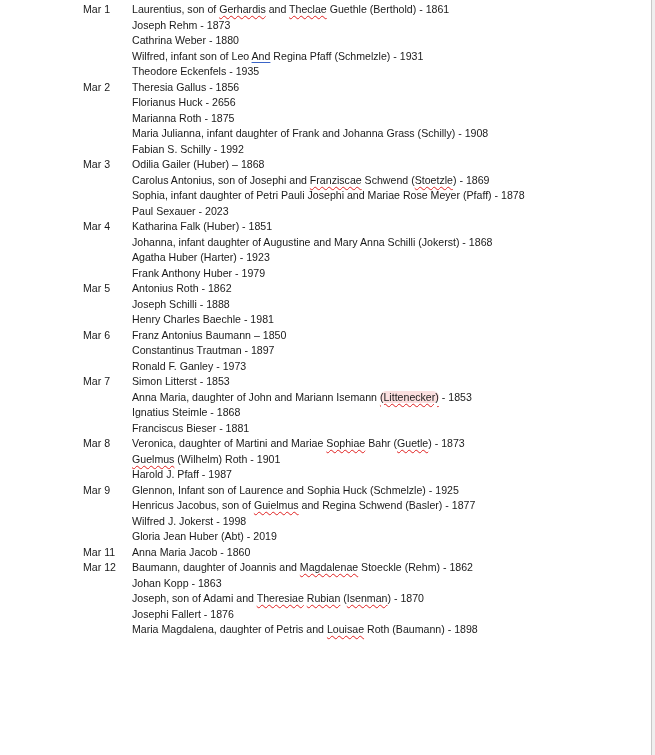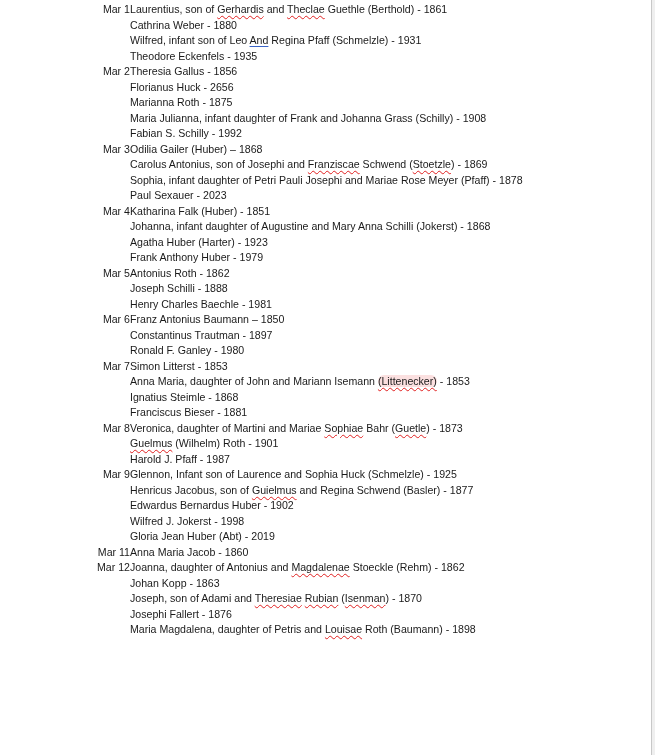--- a/index.html
+++ b/index.html
@@ -30,7 +30,7 @@
       line-height: 15.5px;
     }
     .line { display: flex; white-space: nowrap; height: 15.5px; }
-    .date { width: 47px; flex: none; text-align: right; }
+    .date { width: 28px; flex: none; }
     .entry { flex: none; }
     .sp { text-decoration: underline wavy #e02020; text-decoration-thickness: 1px; text-underline-offset: 2px; }
     .sp-hl { background: #fbe0e0; border-radius: 6px; }

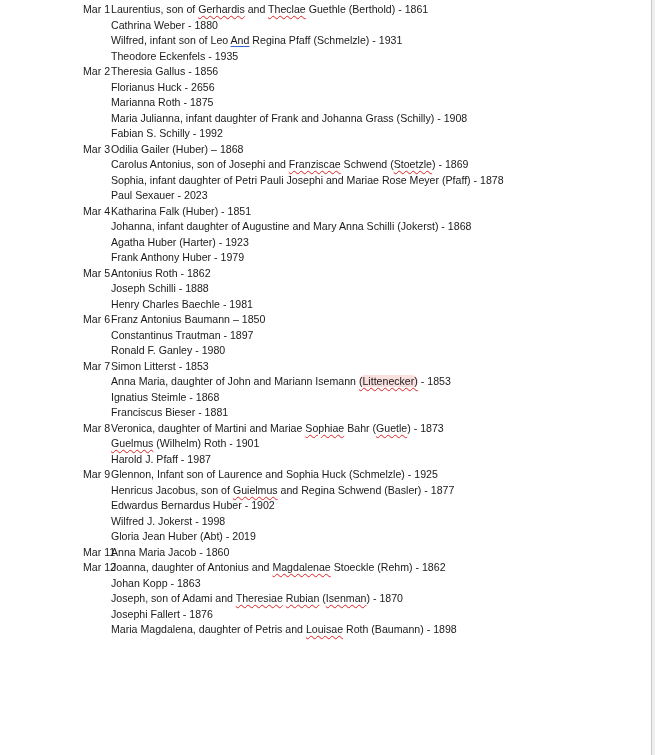--- a/index.html
+++ b/index.html
@@ -31,7 +31,7 @@
     }
     .line { display: flex; white-space: nowrap; height: 15.5px; }
     .date { width: 28px; flex: none; }
-    .entry { flex: none; }
+    .entry { flex: none; margin-left: 21px; }
     .sp { text-decoration: underline wavy #e02020; text-decoration-thickness: 1px; text-underline-offset: 2px; }
     .sp-hl { background: #fbe0e0; border-radius: 6px; }
     .gr { text-decoration: underline solid #3a64c8; text-underline-offset: 2px; }

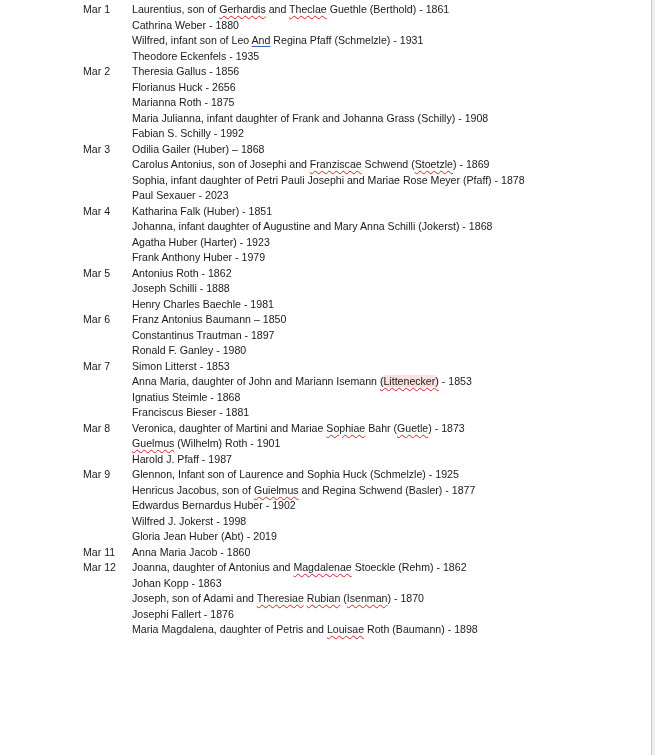--- a/index.html
+++ b/index.html
@@ -47,6 +47,10 @@
       </div>
       <div class="line">
         <span class="date"></span>
+        <span class="entry"><span>Joseph Rehm - 1873</span></span>
+      </div>
+      <div class="line">
+        <span class="date"></span>
         <span class="entry"><span>Cathrina Weber - 1880</span></span>
       </div>
       <div class="line">

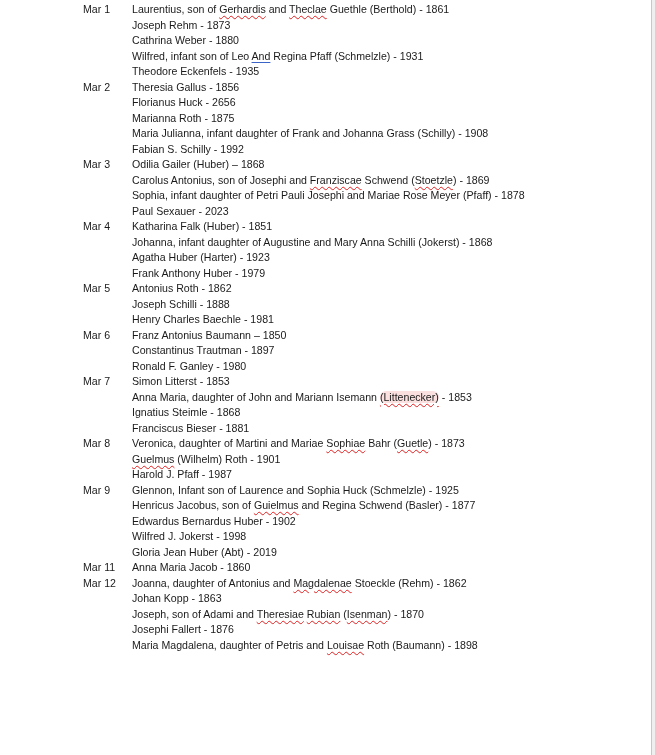--- a/index.html
+++ b/index.html
@@ -135,7 +135,7 @@
       </div>
       <div class="line">
         <span class="date"></span>
-        <span class="entry"><span>Ronald F. Ganley - 1980</span></span>
+        <span class="entry"><span>Ronald F. Ganley - 1973</span></span>
       </div>
       <div class="line">
         <span class="date">Mar 7</span>

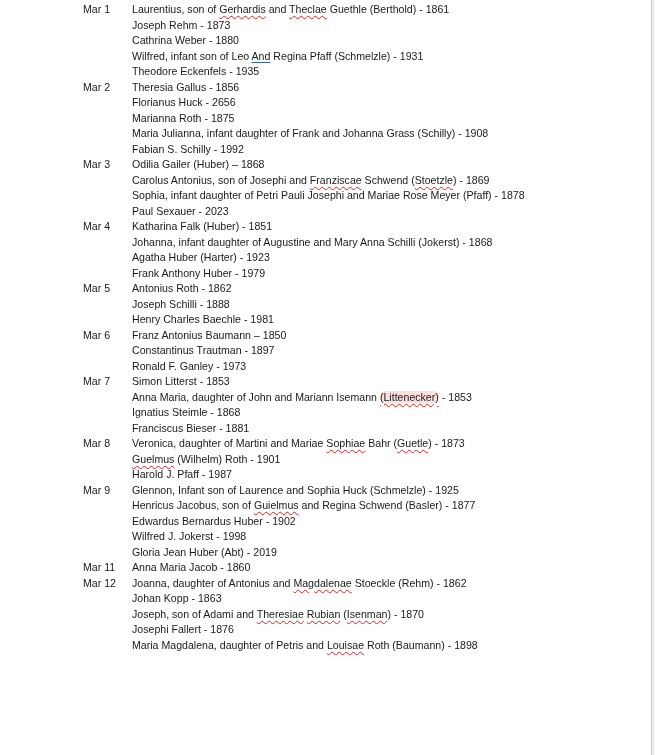--- a/index.html
+++ b/index.html
@@ -175,10 +175,6 @@
       </div>
       <div class="line">
         <span class="date"></span>
-        <span class="entry"><span>Edwardus Bernardus Huber - 1902</span></span>
-      </div>
-      <div class="line">
-        <span class="date"></span>
         <span class="entry"><span>Wilfred J. Jokerst - 1998</span></span>
       </div>
       <div class="line">

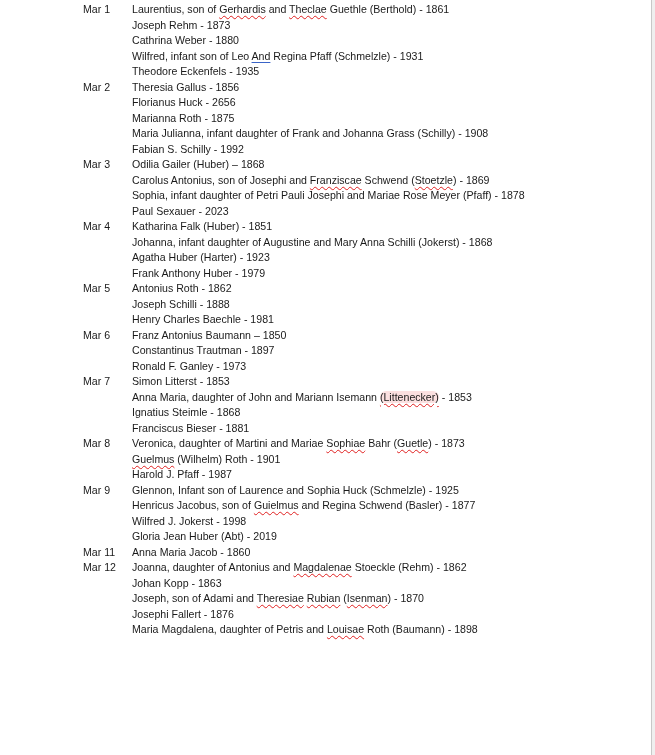--- a/index.html
+++ b/index.html
@@ -187,7 +187,7 @@
       </div>
       <div class="line">
         <span class="date">Mar 12</span>
-        <span class="entry"><span>Joanna, daughter of Antonius and </span><span class="sp">Magdalenae</span><span> Stoeckle (Rehm) - 1862</span></span>
+        <span class="entry"><span>Baumann, daughter of Joannis and </span><span class="sp">Magdalenae</span><span> Stoeckle (Rehm) - 1862</span></span>
       </div>
       <div class="line">
         <span class="date"></span>

